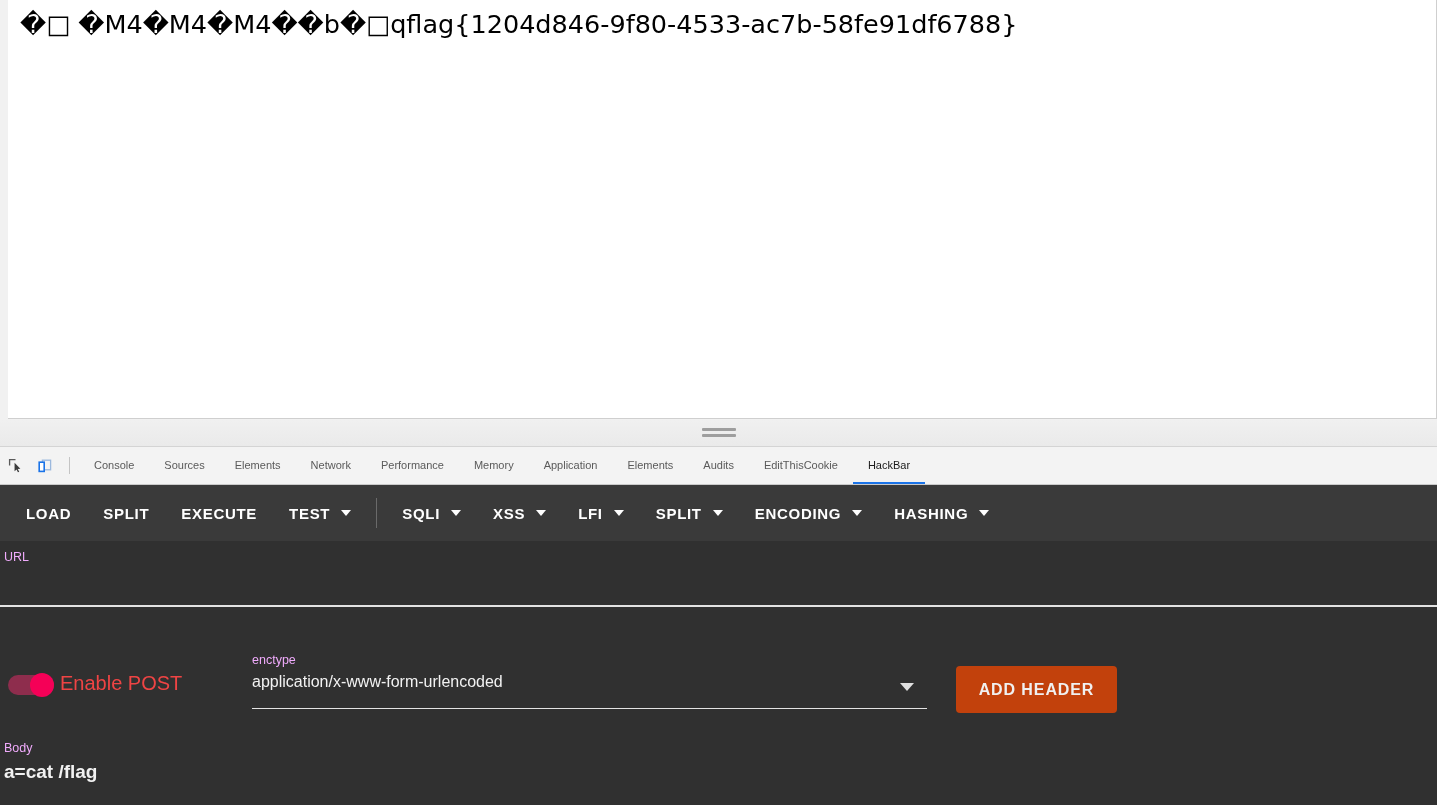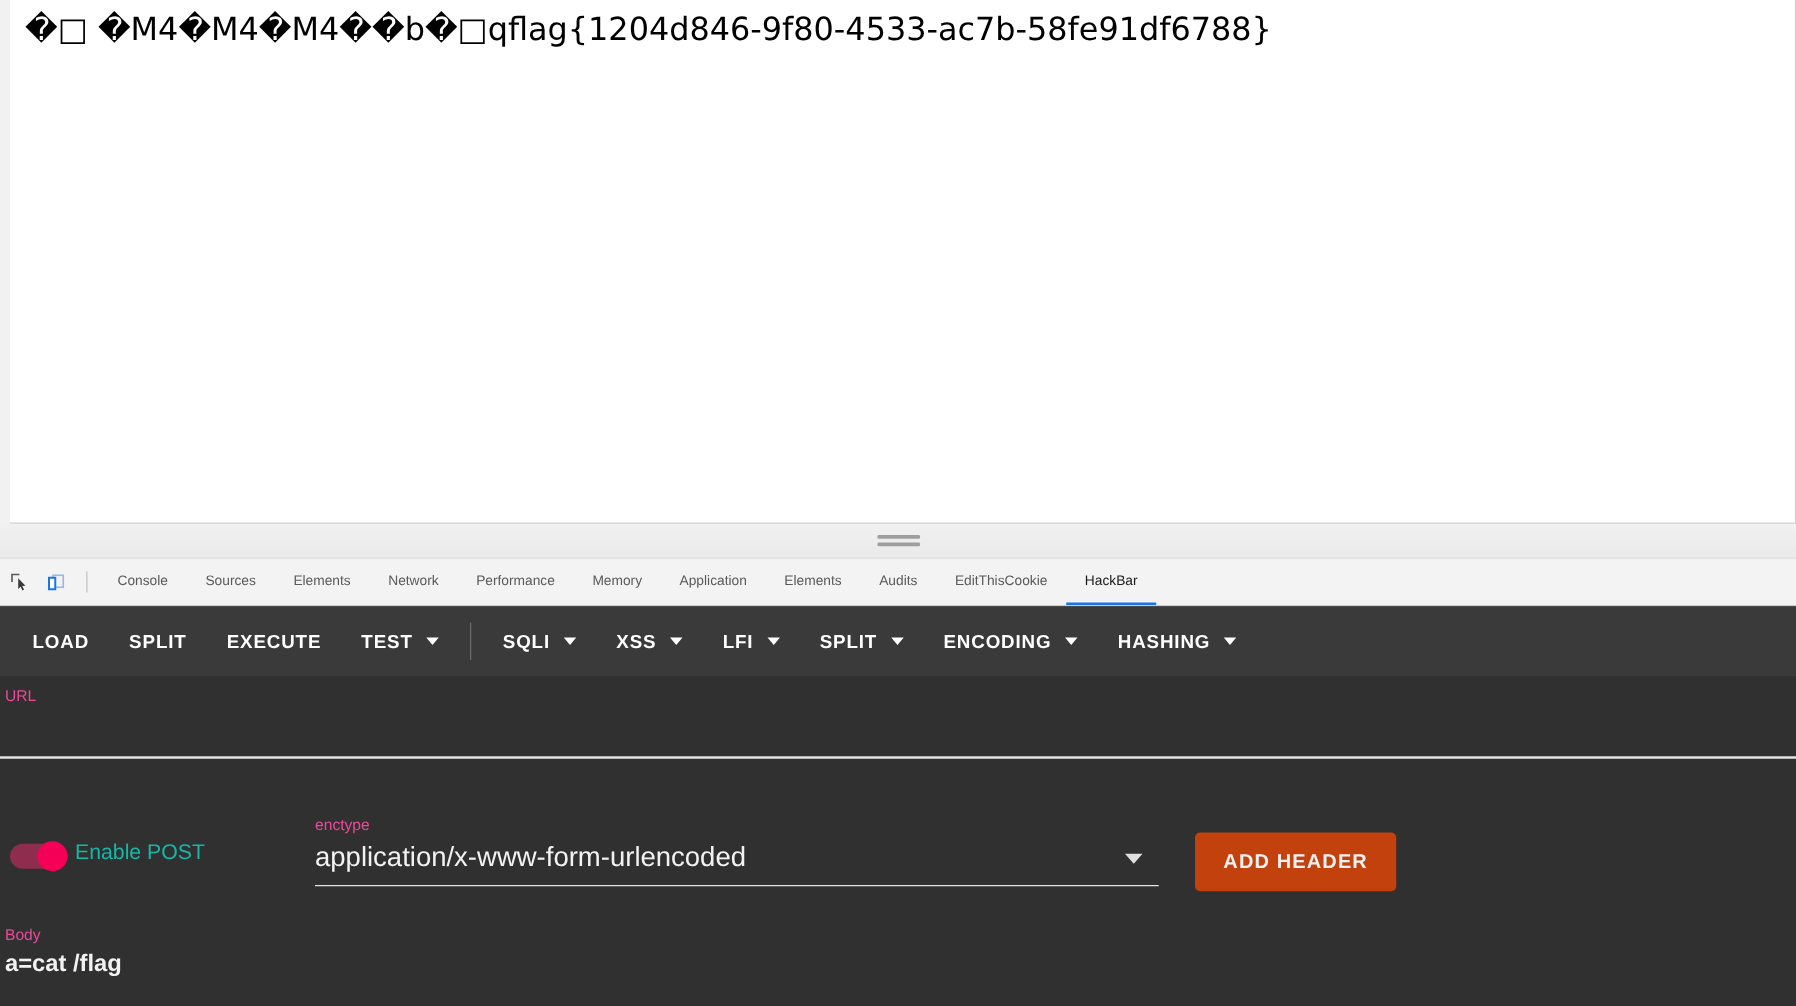--- a/index.html
+++ b/index.html
@@ -179,7 +179,7 @@
     height: 79px;
   }
   .hb-field-label {
-    color: #ec4899;
+    color: #f0abfc;
     font-size: 12.5px;
     line-height: 14px;
   }

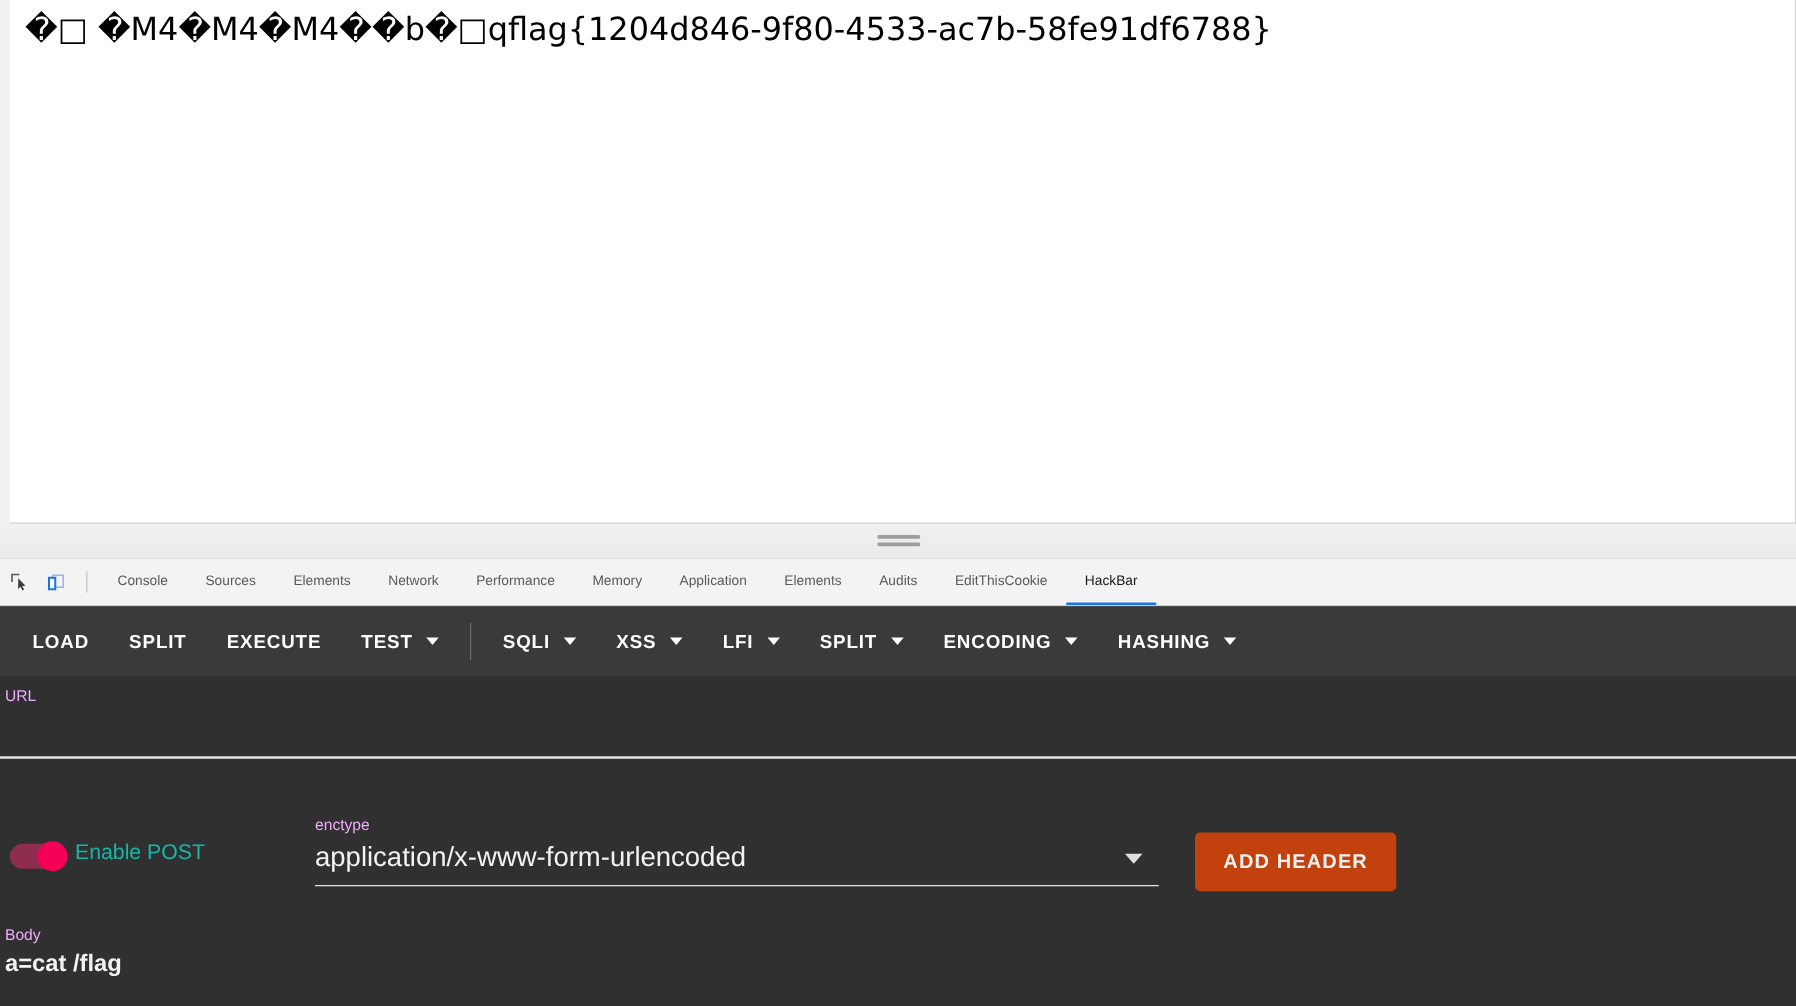--- a/index.html
+++ b/index.html
@@ -242,8 +242,8 @@
     position: absolute;
     left: 60px;
     top: 32px;
-    color: #14b8a6;
-    font-size: 17px;
+    color: #ef4444;
+    font-size: 20px;
     white-space: nowrap;
     text-align: center;
   }

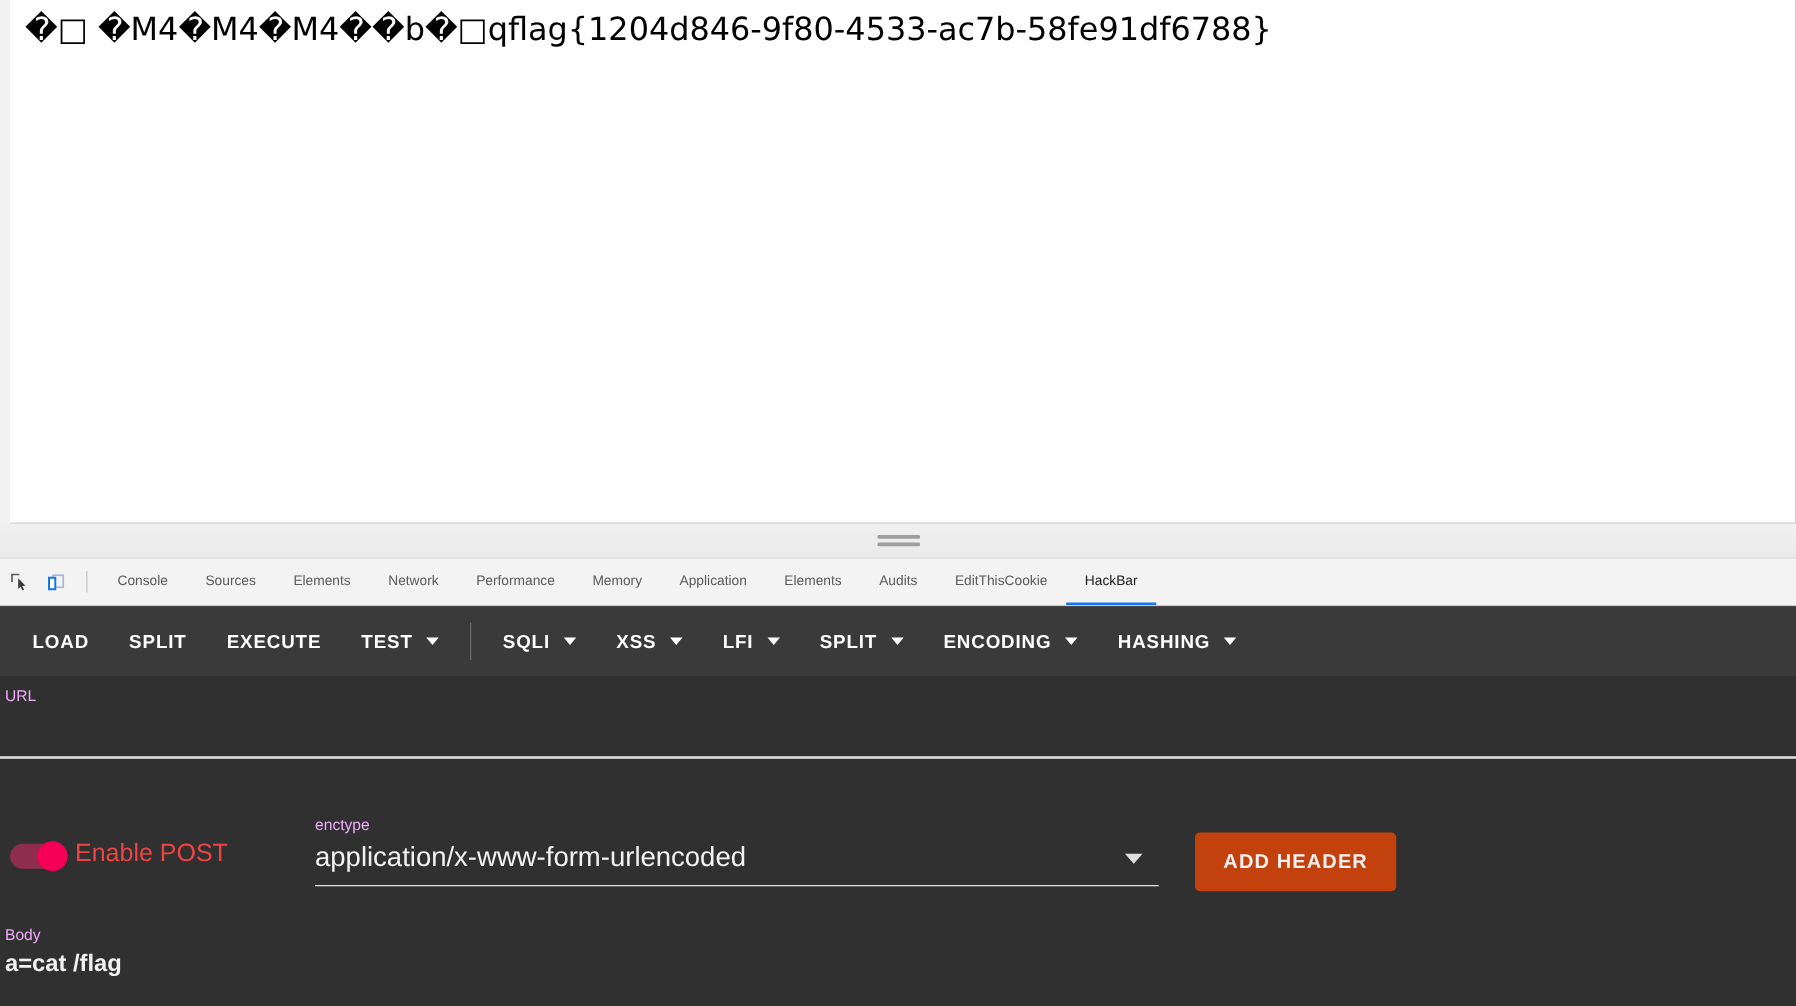--- a/index.html
+++ b/index.html
@@ -253,7 +253,7 @@
     left: 252px;
     top: 33px;
     color: #f2f2f2;
-    font-size: 22px;
+    font-size: 16px;
     white-space: nowrap;
   }
   #enctype-caret {

